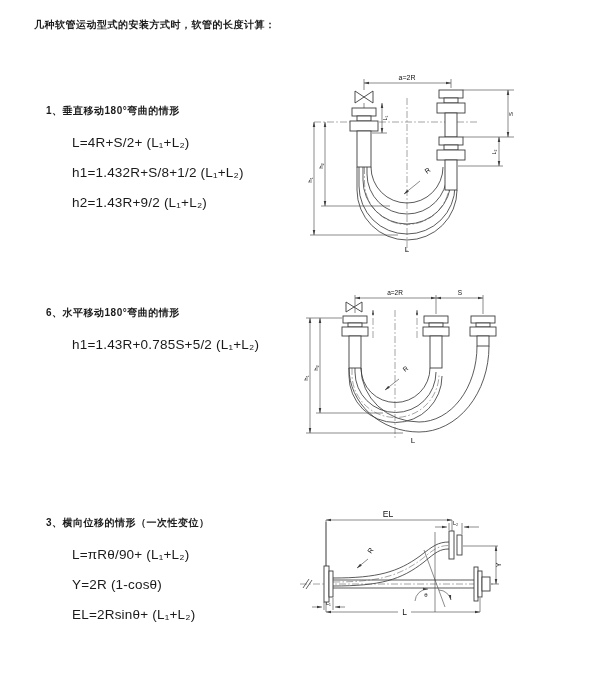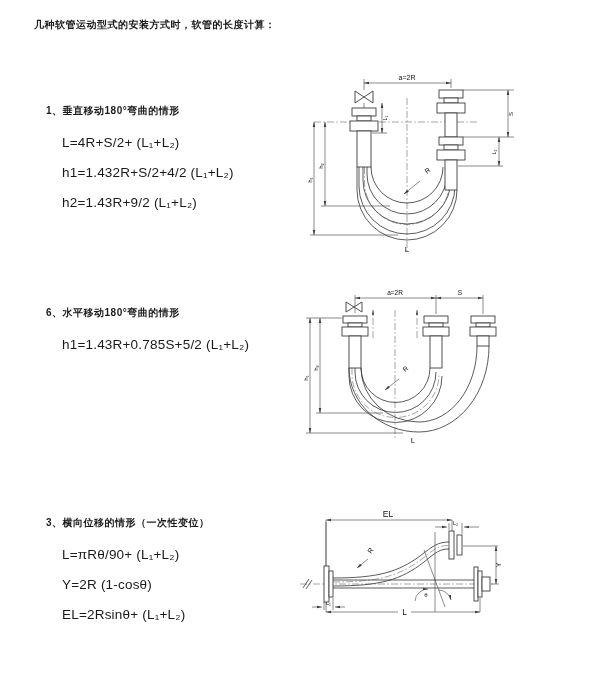--- a/index.html
+++ b/index.html
@@ -11,7 +11,7 @@
   .title{position:absolute;left:34px;top:18px;font-size:10px;font-weight:bold;letter-spacing:.5px;}
   .section{position:absolute;left:46px;}
   .sec-heading{font-size:10px;font-weight:bold;letter-spacing:.5px;white-space:nowrap;}
-  .formulas{margin-top:10px;margin-left:16px;}
+  .formulas{margin-top:10px;margin-left:26px;}
   .formula{font-size:13.5px;line-height:30px;white-space:nowrap;letter-spacing:.2px;}
   .diag{position:absolute;}
   

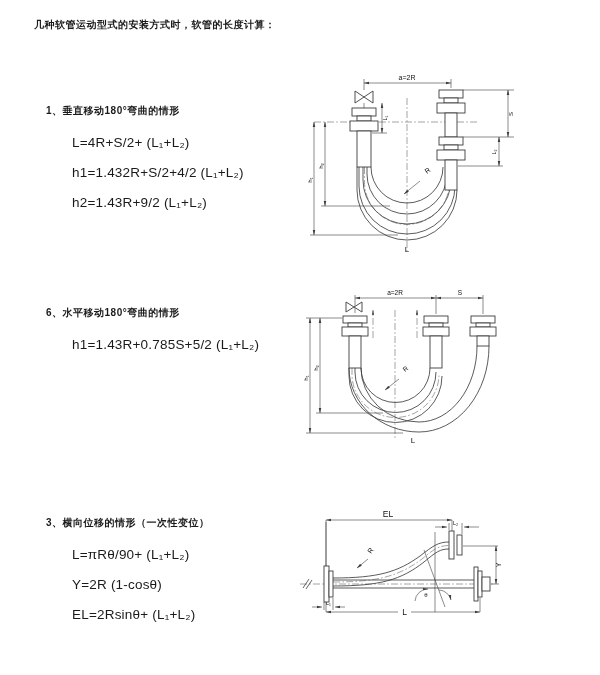--- a/index.html
+++ b/index.html
@@ -30,7 +30,7 @@
   <div class="sec-heading">1、垂直移动180°弯曲的情形</div>
   <div class="formulas">
     <div class="formula">L=4R+S/2+ (L₁+L₂)</div>
-    <div class="formula">h1=1.432R+S/2+4/2 (L₁+L₂)</div>
+    <div class="formula">h1=1.432R+S/8+1/2 (L₁+L₂)</div>
     <div class="formula">h2=1.43R+9/2 (L₁+L₂)</div>
   </div>
 </div>

